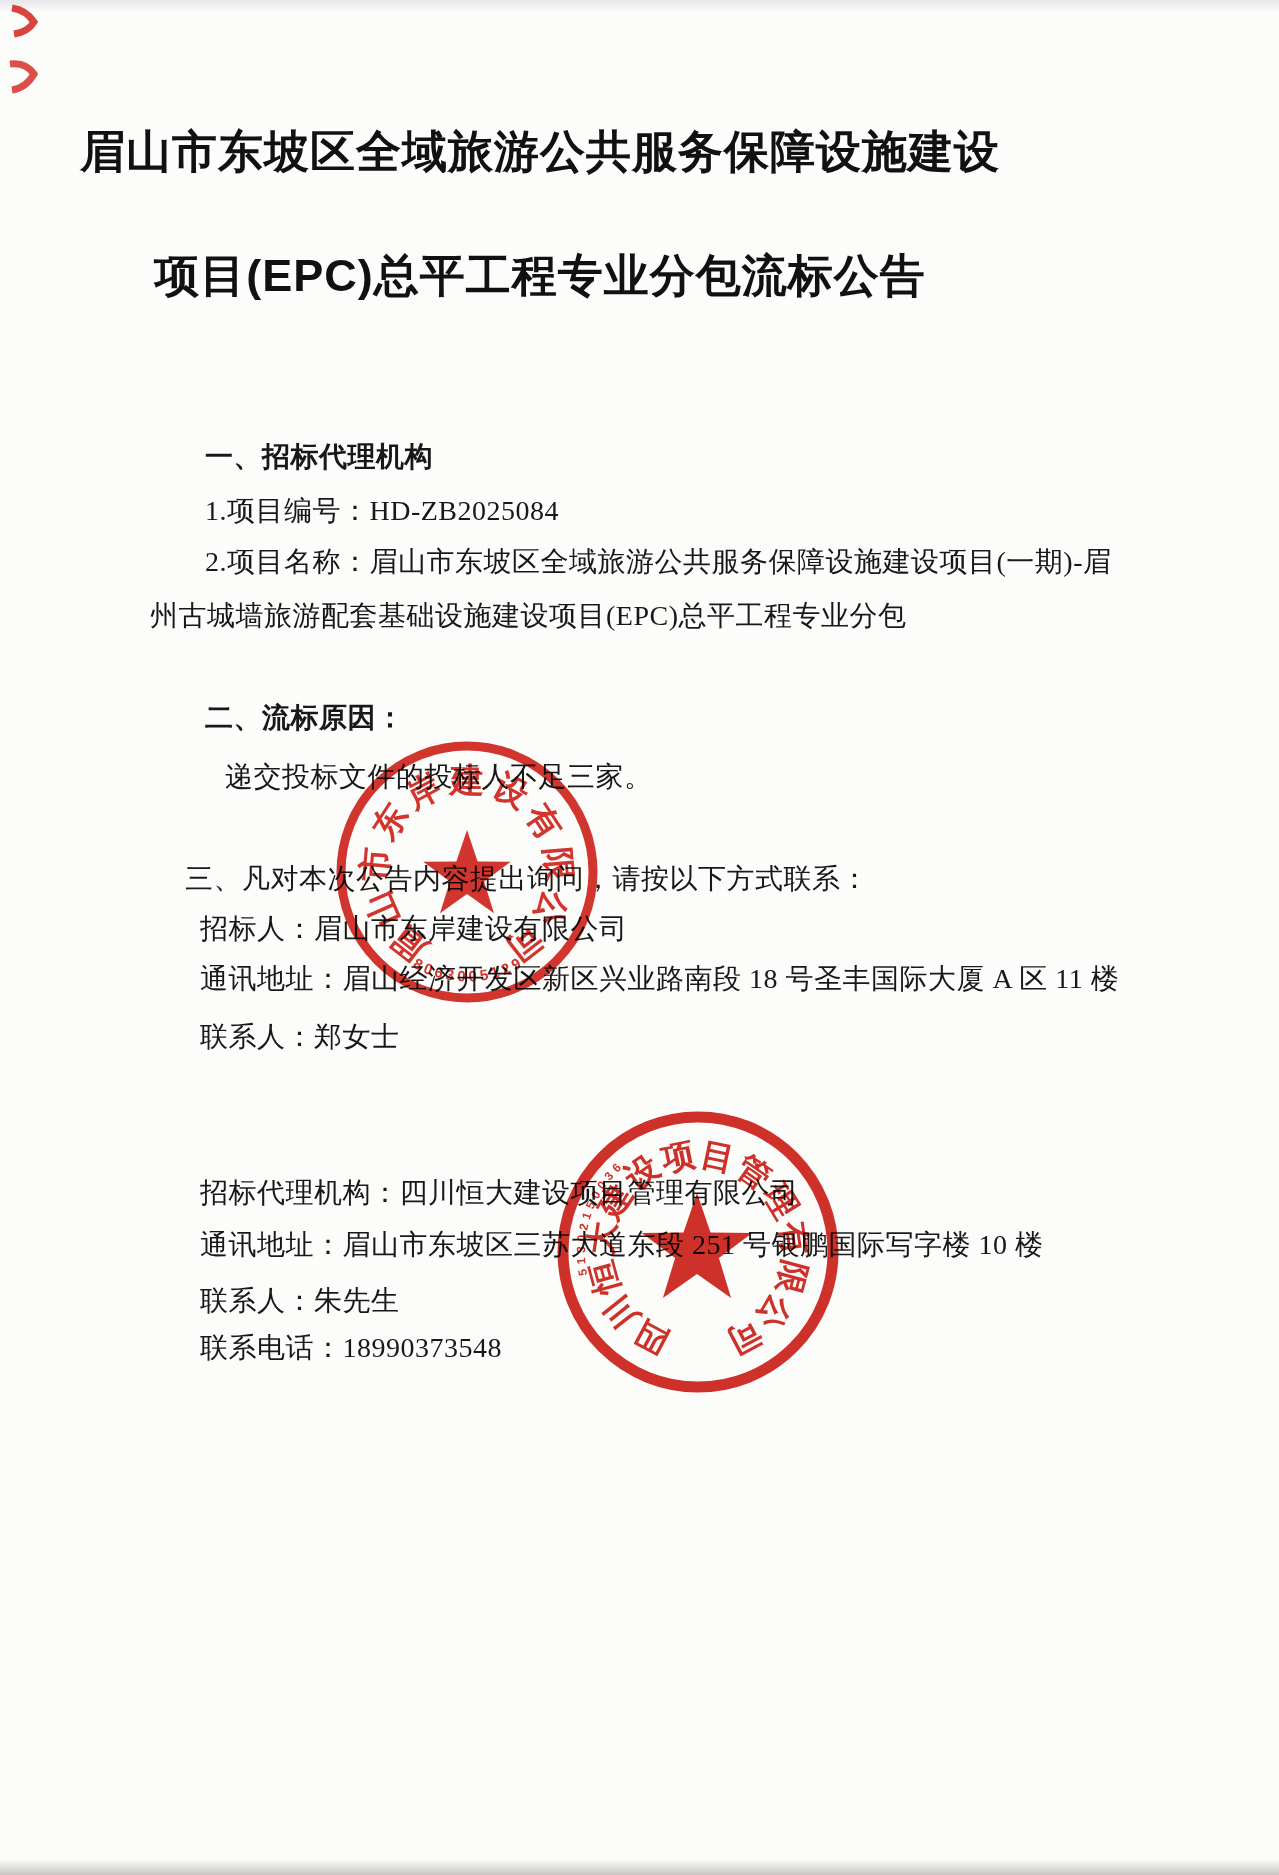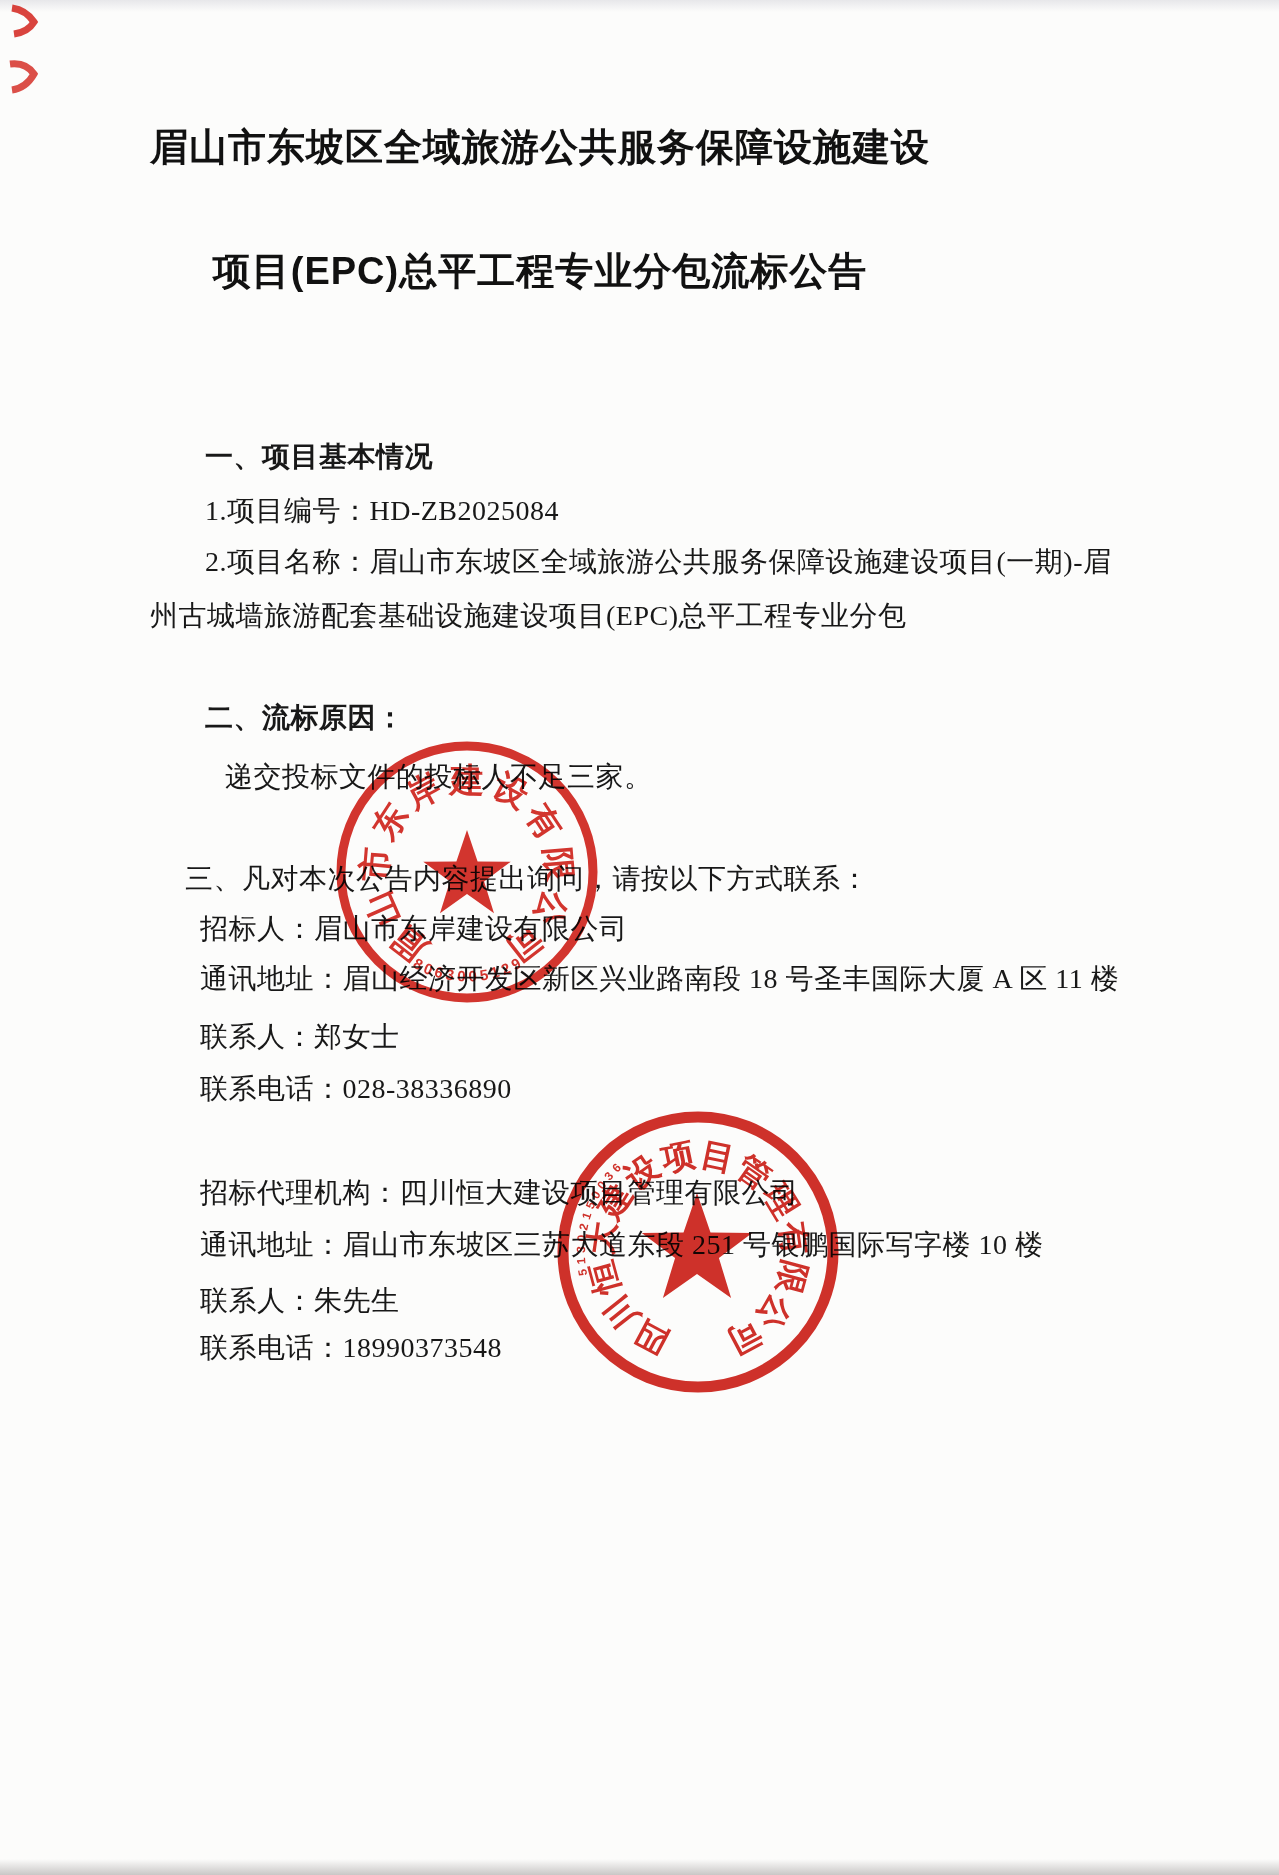--- a/index.html
+++ b/index.html
@@ -18,7 +18,7 @@
   .title-line{
     position:absolute;left:0;width:1080px;text-align:center;
     font-family:"Liberation Sans", sans-serif;
-    font-weight:700;font-size:38px;letter-spacing:1px;color:#111;
+    font-weight:700;font-size:45px;letter-spacing:1px;color:#111;
     white-space:pre;
   }
   .line{

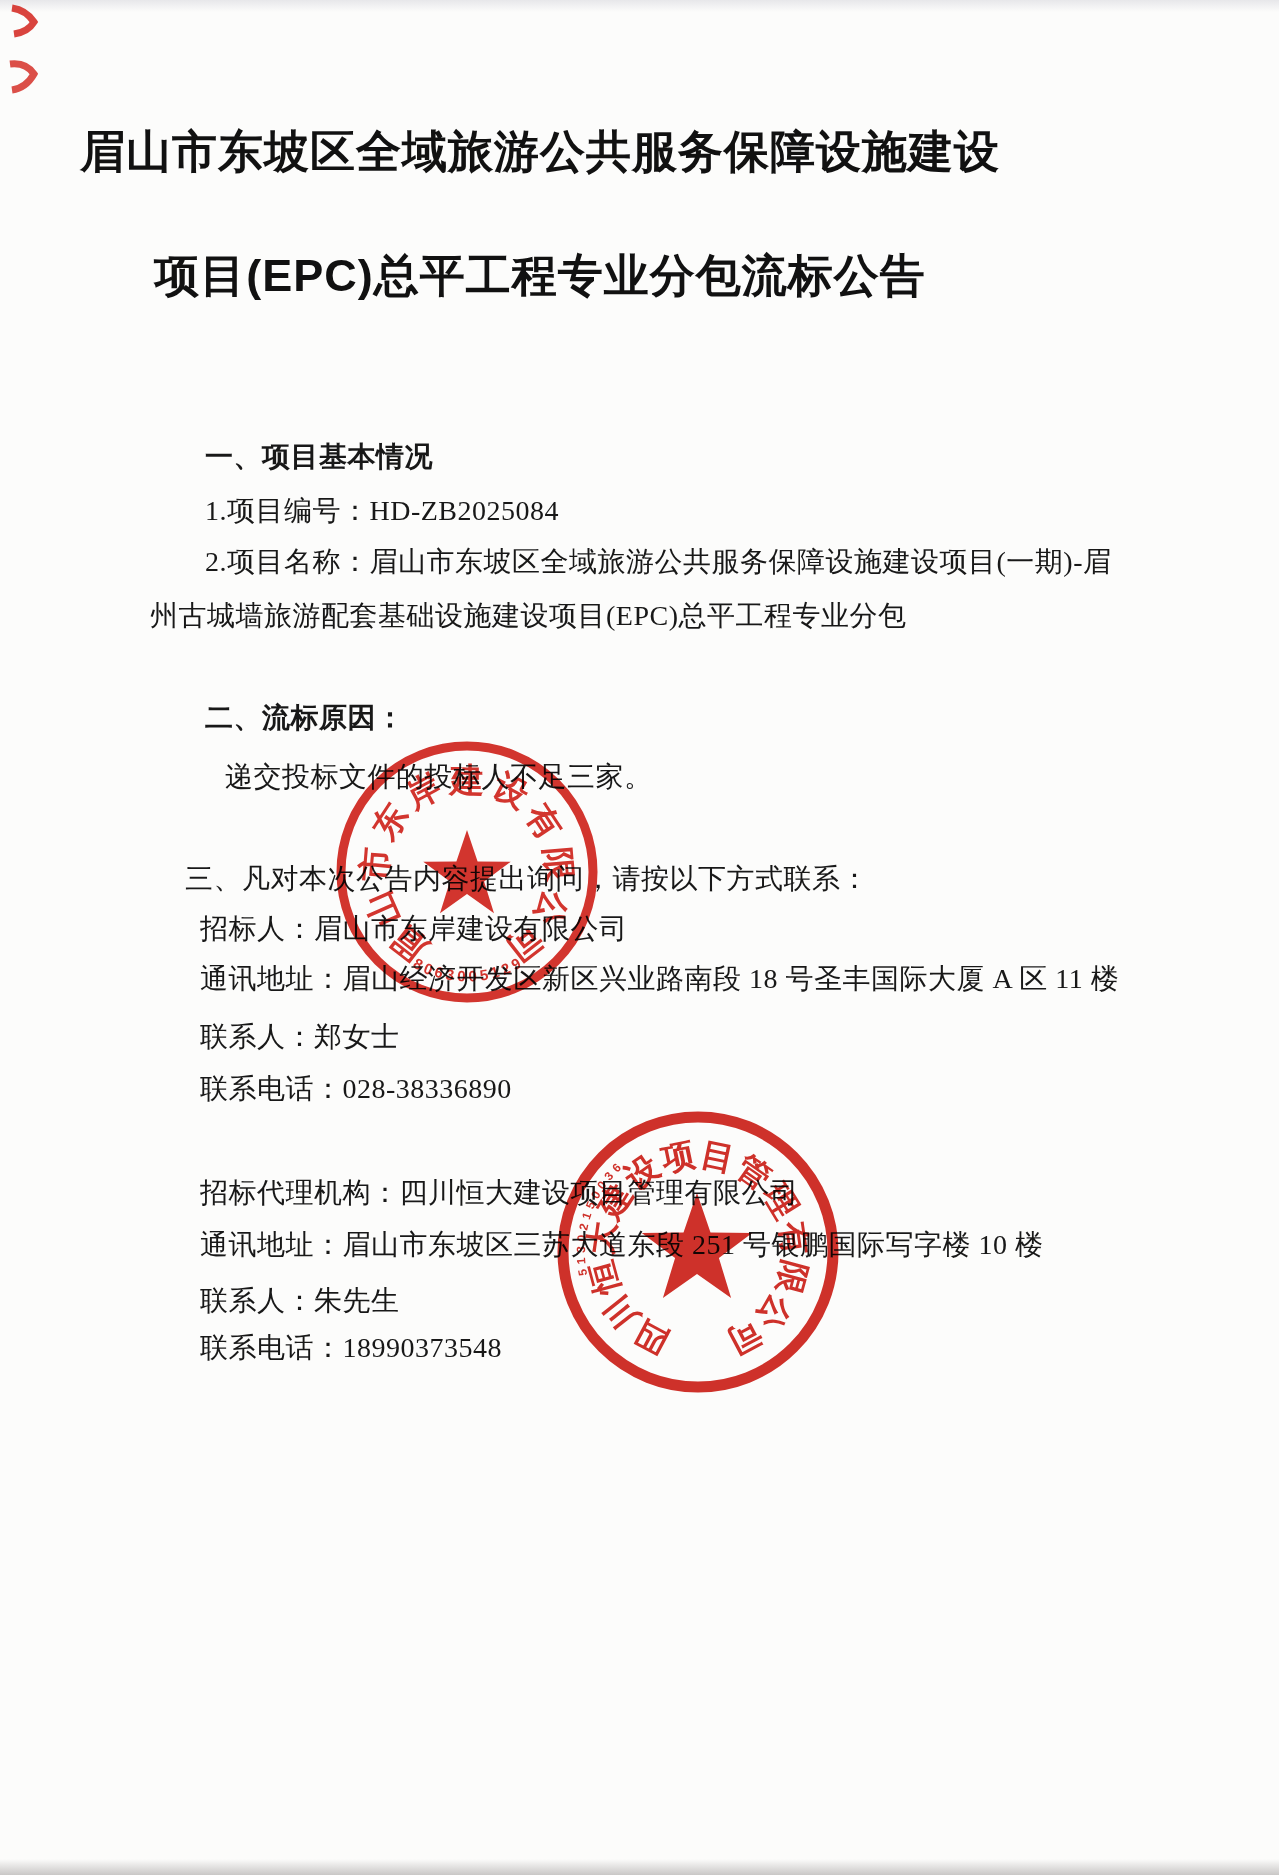--- a/index.html
+++ b/index.html
@@ -48,7 +48,7 @@
   <div class="title-line" style="top:122px;">眉山市东坡区全域旅游公共服务保障设施建设</div>
   <div class="title-line" style="top:246px;">项目(EPC)总平工程专业分包流标公告</div>
 
-  <div class="line bold" style="top:440px;left:205px;">一、项目基本情况</div>
+  <div class="line bold" style="top:440px;left:205px;">一、招标代理机构</div>
   <div class="line" style="top:494px;left:205px;">1.项目编号：HD-ZB2025084</div>
   <div class="line" style="top:545px;left:205px;text-align:right;">2.项目名称：眉山市东坡区全域旅游公共服务保障设施建设项目(一期)-眉</div>
   <div class="line" style="top:599px;left:150px;">州古城墙旅游配套基础设施建设项目(EPC)总平工程专业分包</div>

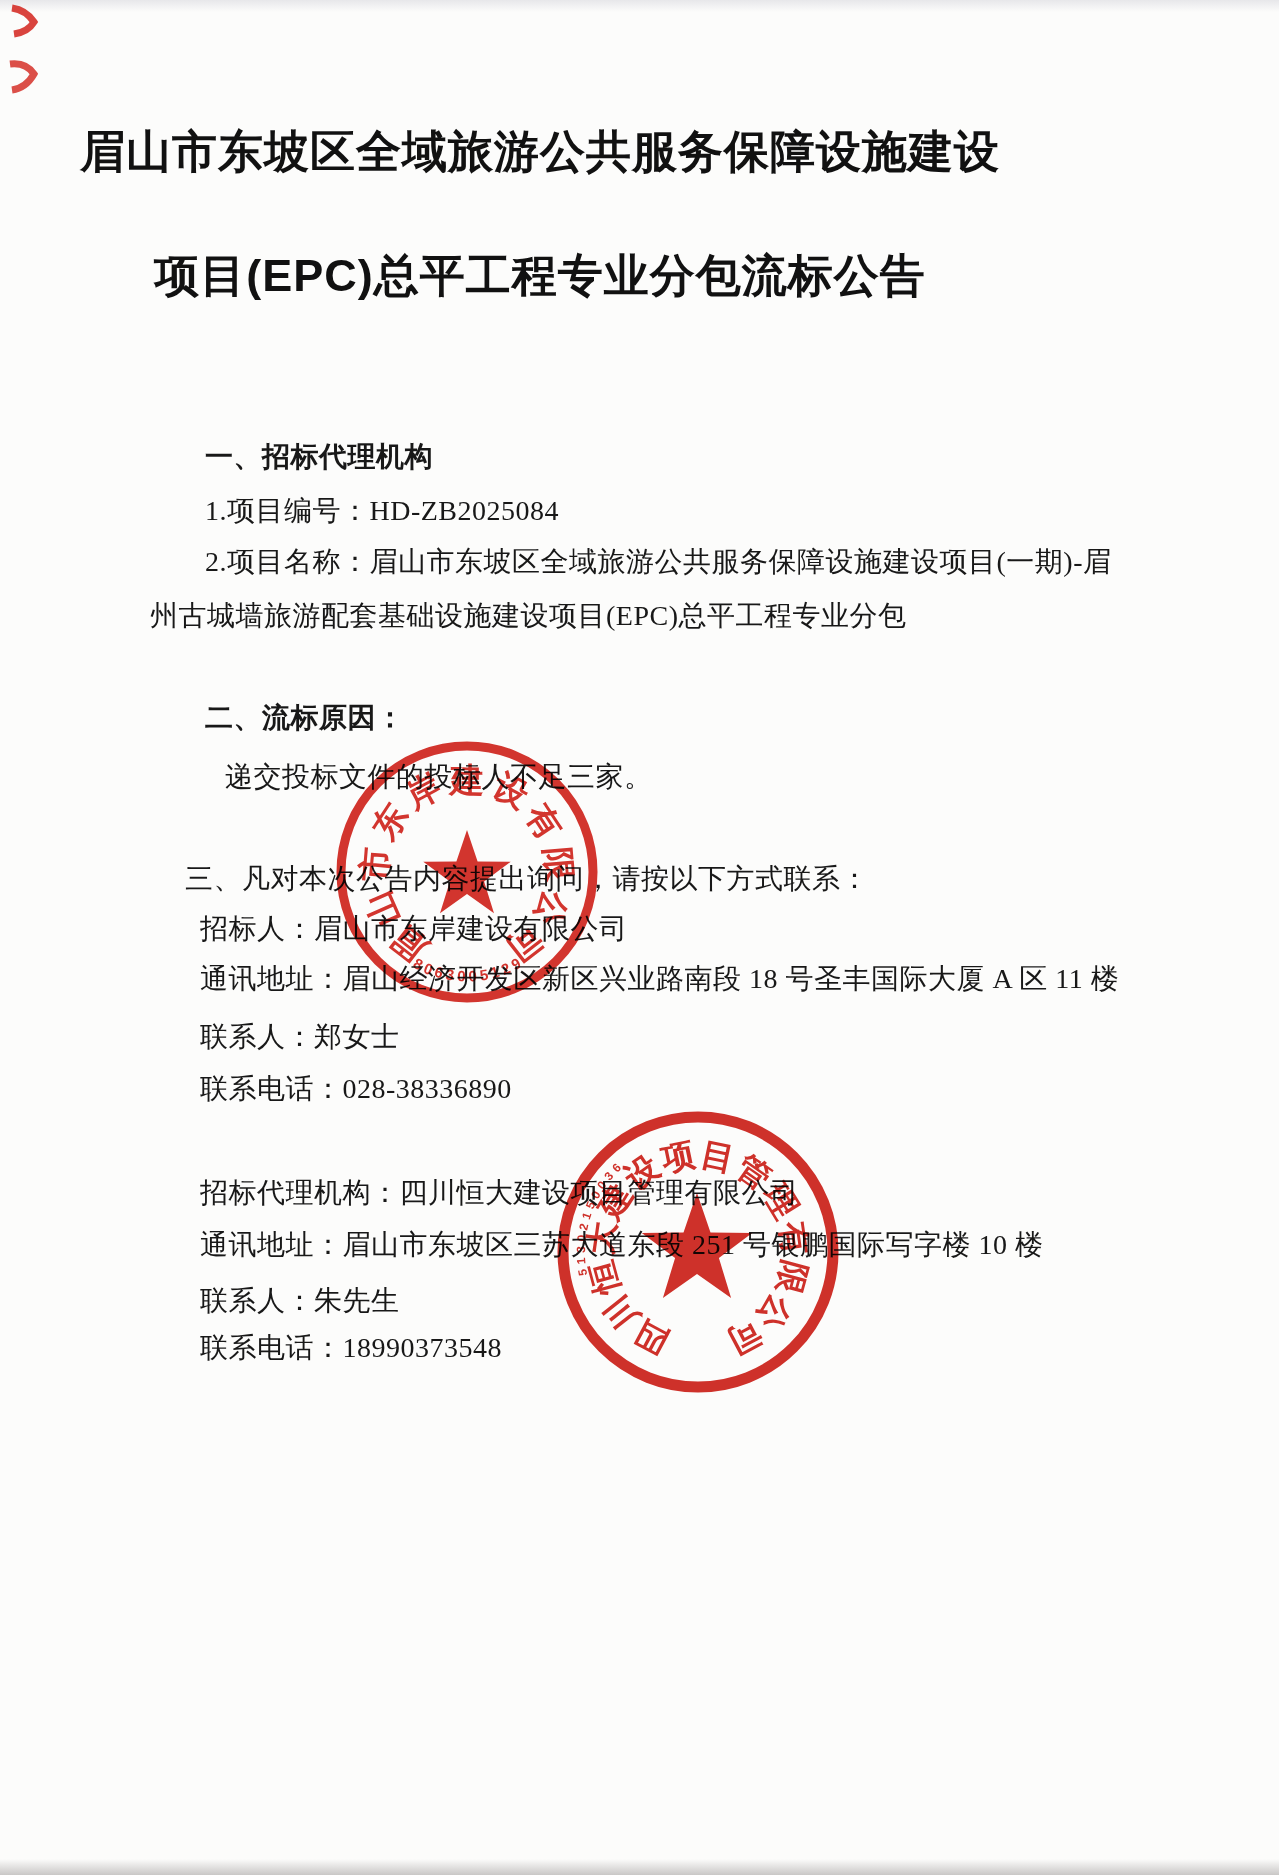--- a/index.html
+++ b/index.html
@@ -60,7 +60,6 @@
   <div class="line" style="top:912px;left:200px;">招标人：眉山市东岸建设有限公司</div>
   <div class="line" style="top:962px;left:200px;">通讯地址：眉山经济开发区新区兴业路南段 18 号圣丰国际大厦 A 区 11 楼</div>
   <div class="line" style="top:1020px;left:200px;">联系人：郑女士</div>
-  <div class="line" style="top:1072px;left:200px;">联系电话：028-38336890</div>
 
   <div class="line" style="top:1176px;left:200px;">招标代理机构：四川恒大建设项目管理有限公司</div>
   <div class="line" style="top:1228px;left:200px;">通讯地址：眉山市东坡区三苏大道东段 251 号银鹏国际写字楼 10 楼</div>

